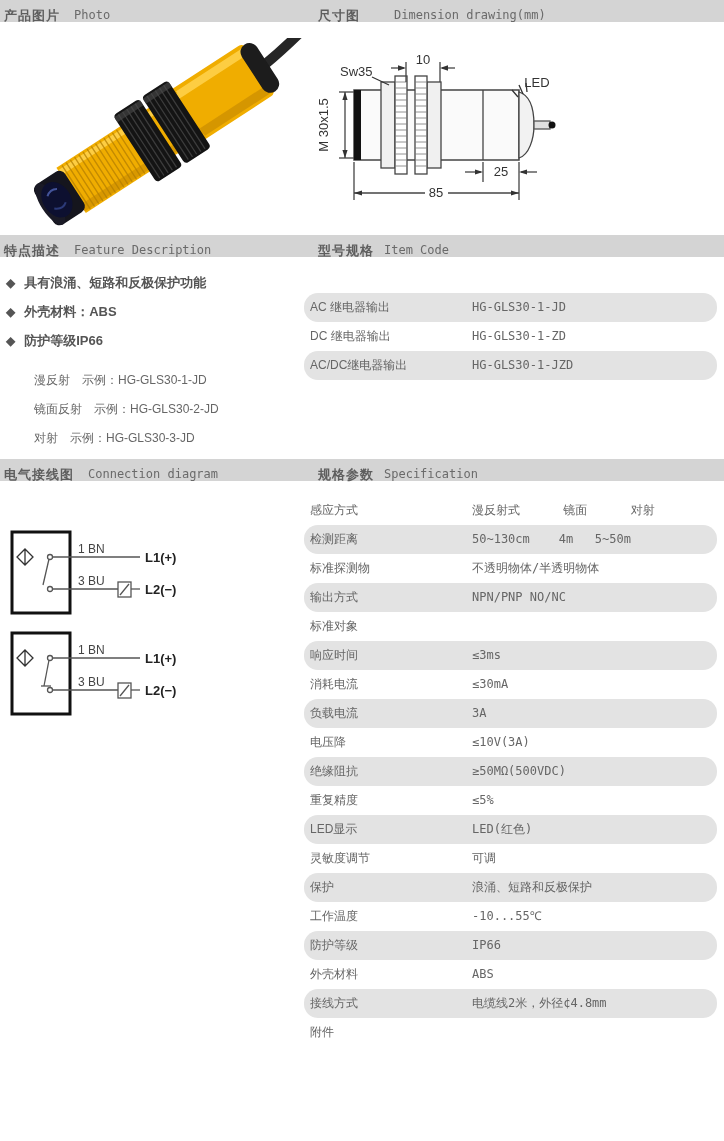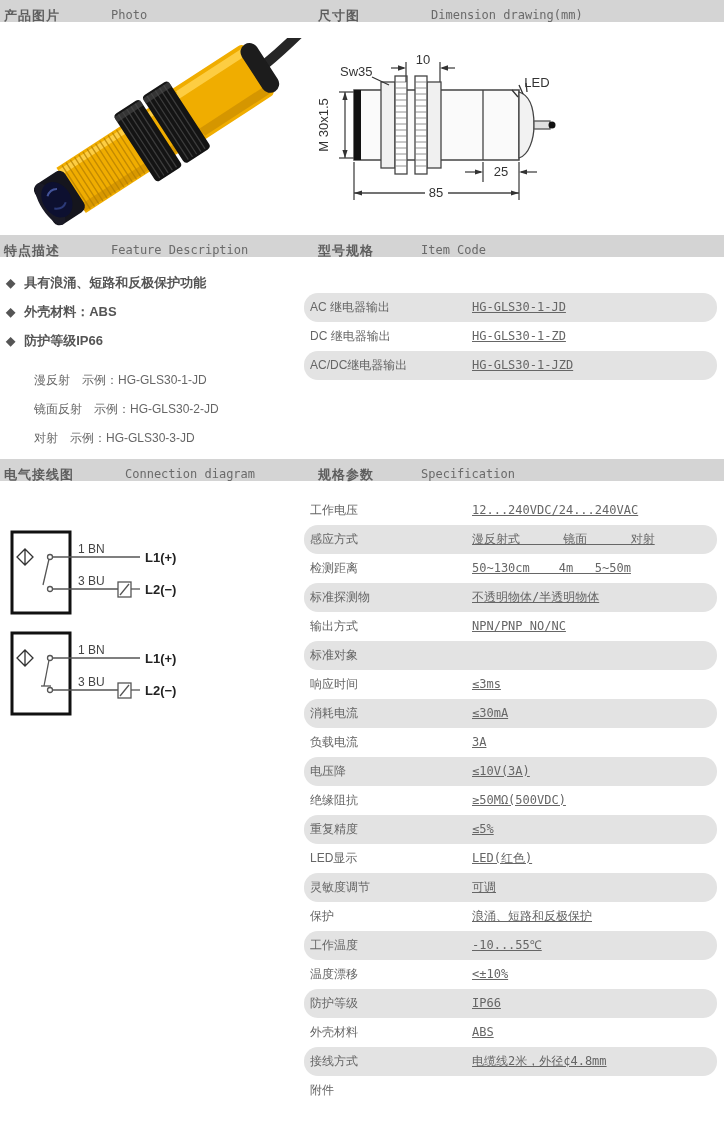--- a/index.html
+++ b/index.html
@@ -7,7 +7,7 @@
         font-family:"Liberation Sans",sans-serif;color:#666;}
   .hbar{position:absolute;left:0;width:724px;height:22px;background:#d4d4d4;}
   .hbar .zh{position:absolute;top:7px;font-size:13px;font-weight:bold;color:#5e5e5e;letter-spacing:1px;}
-  .hbar .en{position:absolute;top:8px;font-size:12px;color:#6a6a6a;font-family:"DejaVu Sans Mono",monospace;margin-left:37px;}
+  .hbar .en{position:absolute;top:8px;font-size:12px;color:#6a6a6a;font-family:"DejaVu Sans Mono",monospace;}
   .hbar .zh.l{left:4px}.hbar .en.l{left:74px}
   .hbar .zh.r{left:318px}.hbar .en.r{left:394px}
   .hbar.h2 .en.l{left:74px}.hbar.h2 .en.r{left:384px}

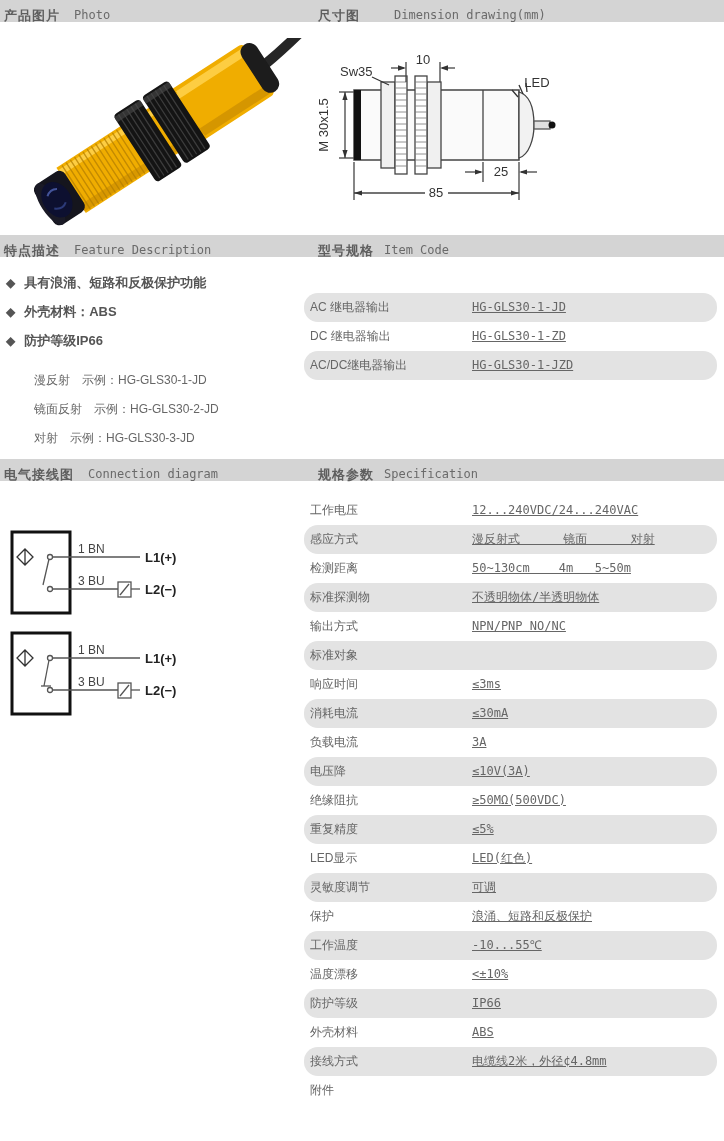--- a/index.html
+++ b/index.html
@@ -20,7 +20,7 @@
   .tbl{position:absolute;left:304px;width:413px;}
   .trow{position:relative;height:29px;line-height:29px;font-size:12px;color:#666;border-radius:14px;}
   .trow .lbl{position:absolute;left:6px;white-space:pre;}
-  .trow .val{position:absolute;left:168px;white-space:pre;font-family:"DejaVu Sans Mono",monospace;text-decoration:underline;}
+  .trow .val{position:absolute;left:168px;white-space:pre;font-family:"DejaVu Sans Mono",monospace;}
   #itemcode .trow:nth-child(odd){background:#e3e3e3;}
   #spec .trow:nth-child(even){background:#e3e3e3;}
 

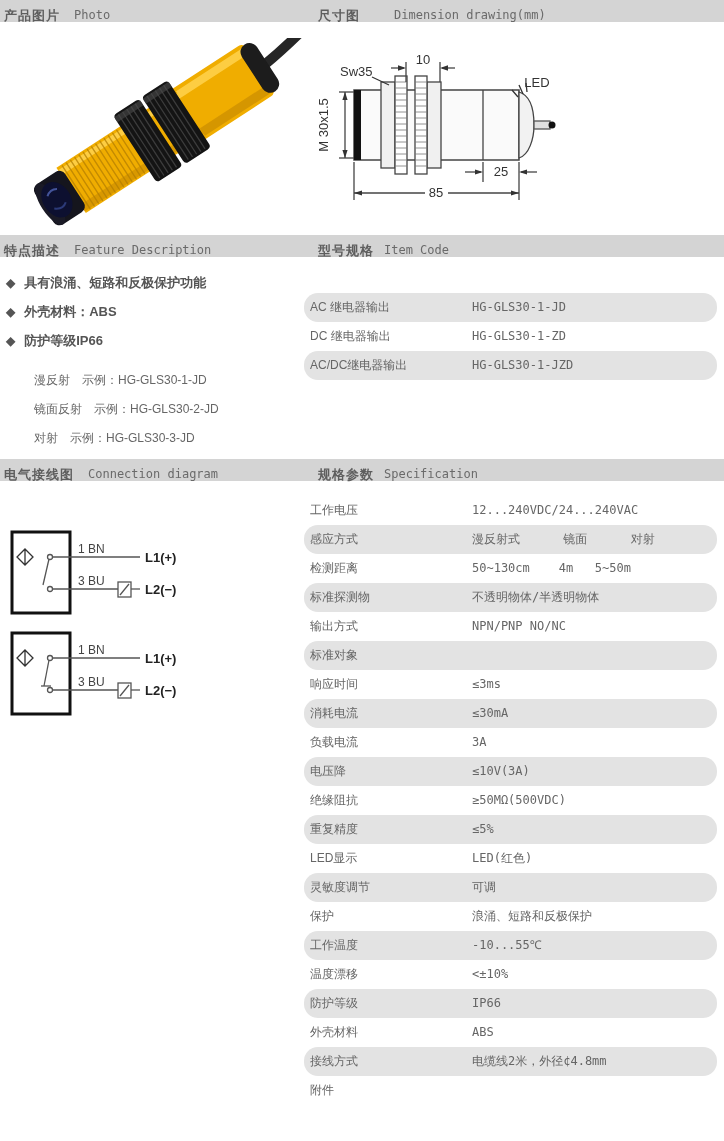--- a/index.html
+++ b/index.html
@@ -203,10 +203,6 @@
 
   <div id="spec" class="tbl" style="top:496px">
     <div class="trow">
-        <span class="lbl">工作电压</span>
-        <span class="val">12...240VDC/24...240VAC</span>
-      </div>
-    <div class="trow">
         <span class="lbl">感应方式</span>
         <span class="val">漫反射式      镜面      对射</span>
       </div>

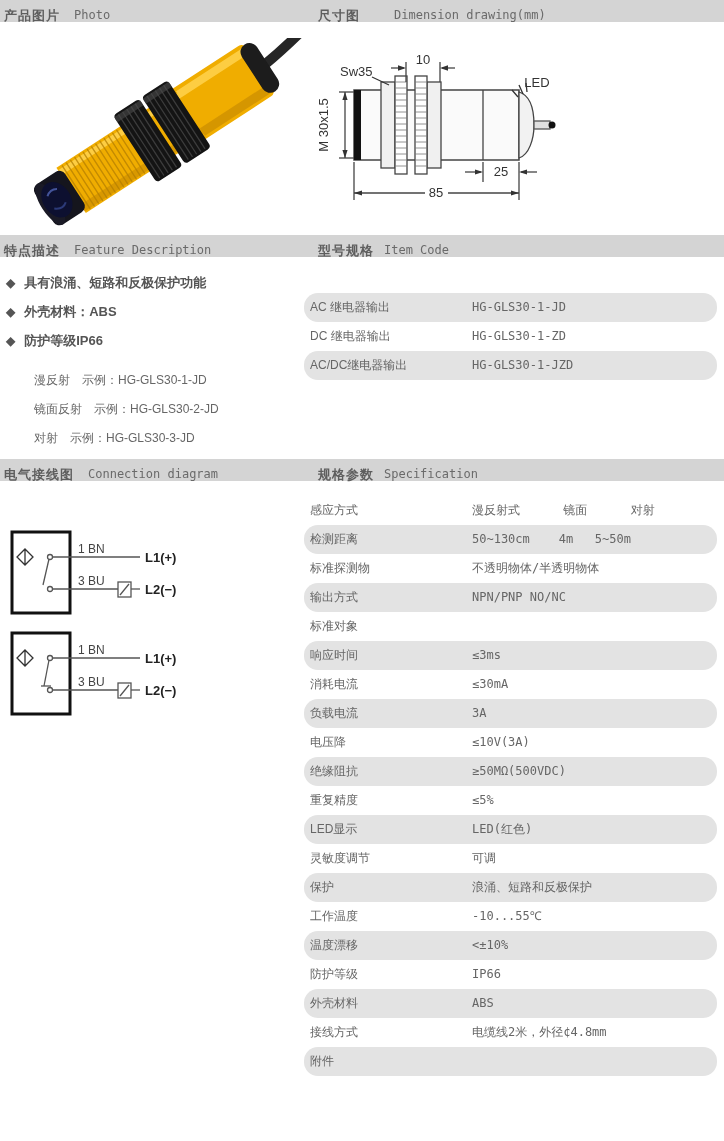--- a/index.html
+++ b/index.html
@@ -262,10 +262,6 @@
         <span class="val">-10...55℃</span>
       </div>
     <div class="trow">
-        <span class="lbl">温度漂移</span>
-        <span class="val">&lt;±10%</span>
-      </div>
-    <div class="trow">
         <span class="lbl">防护等级</span>
         <span class="val">IP66</span>
       </div>

